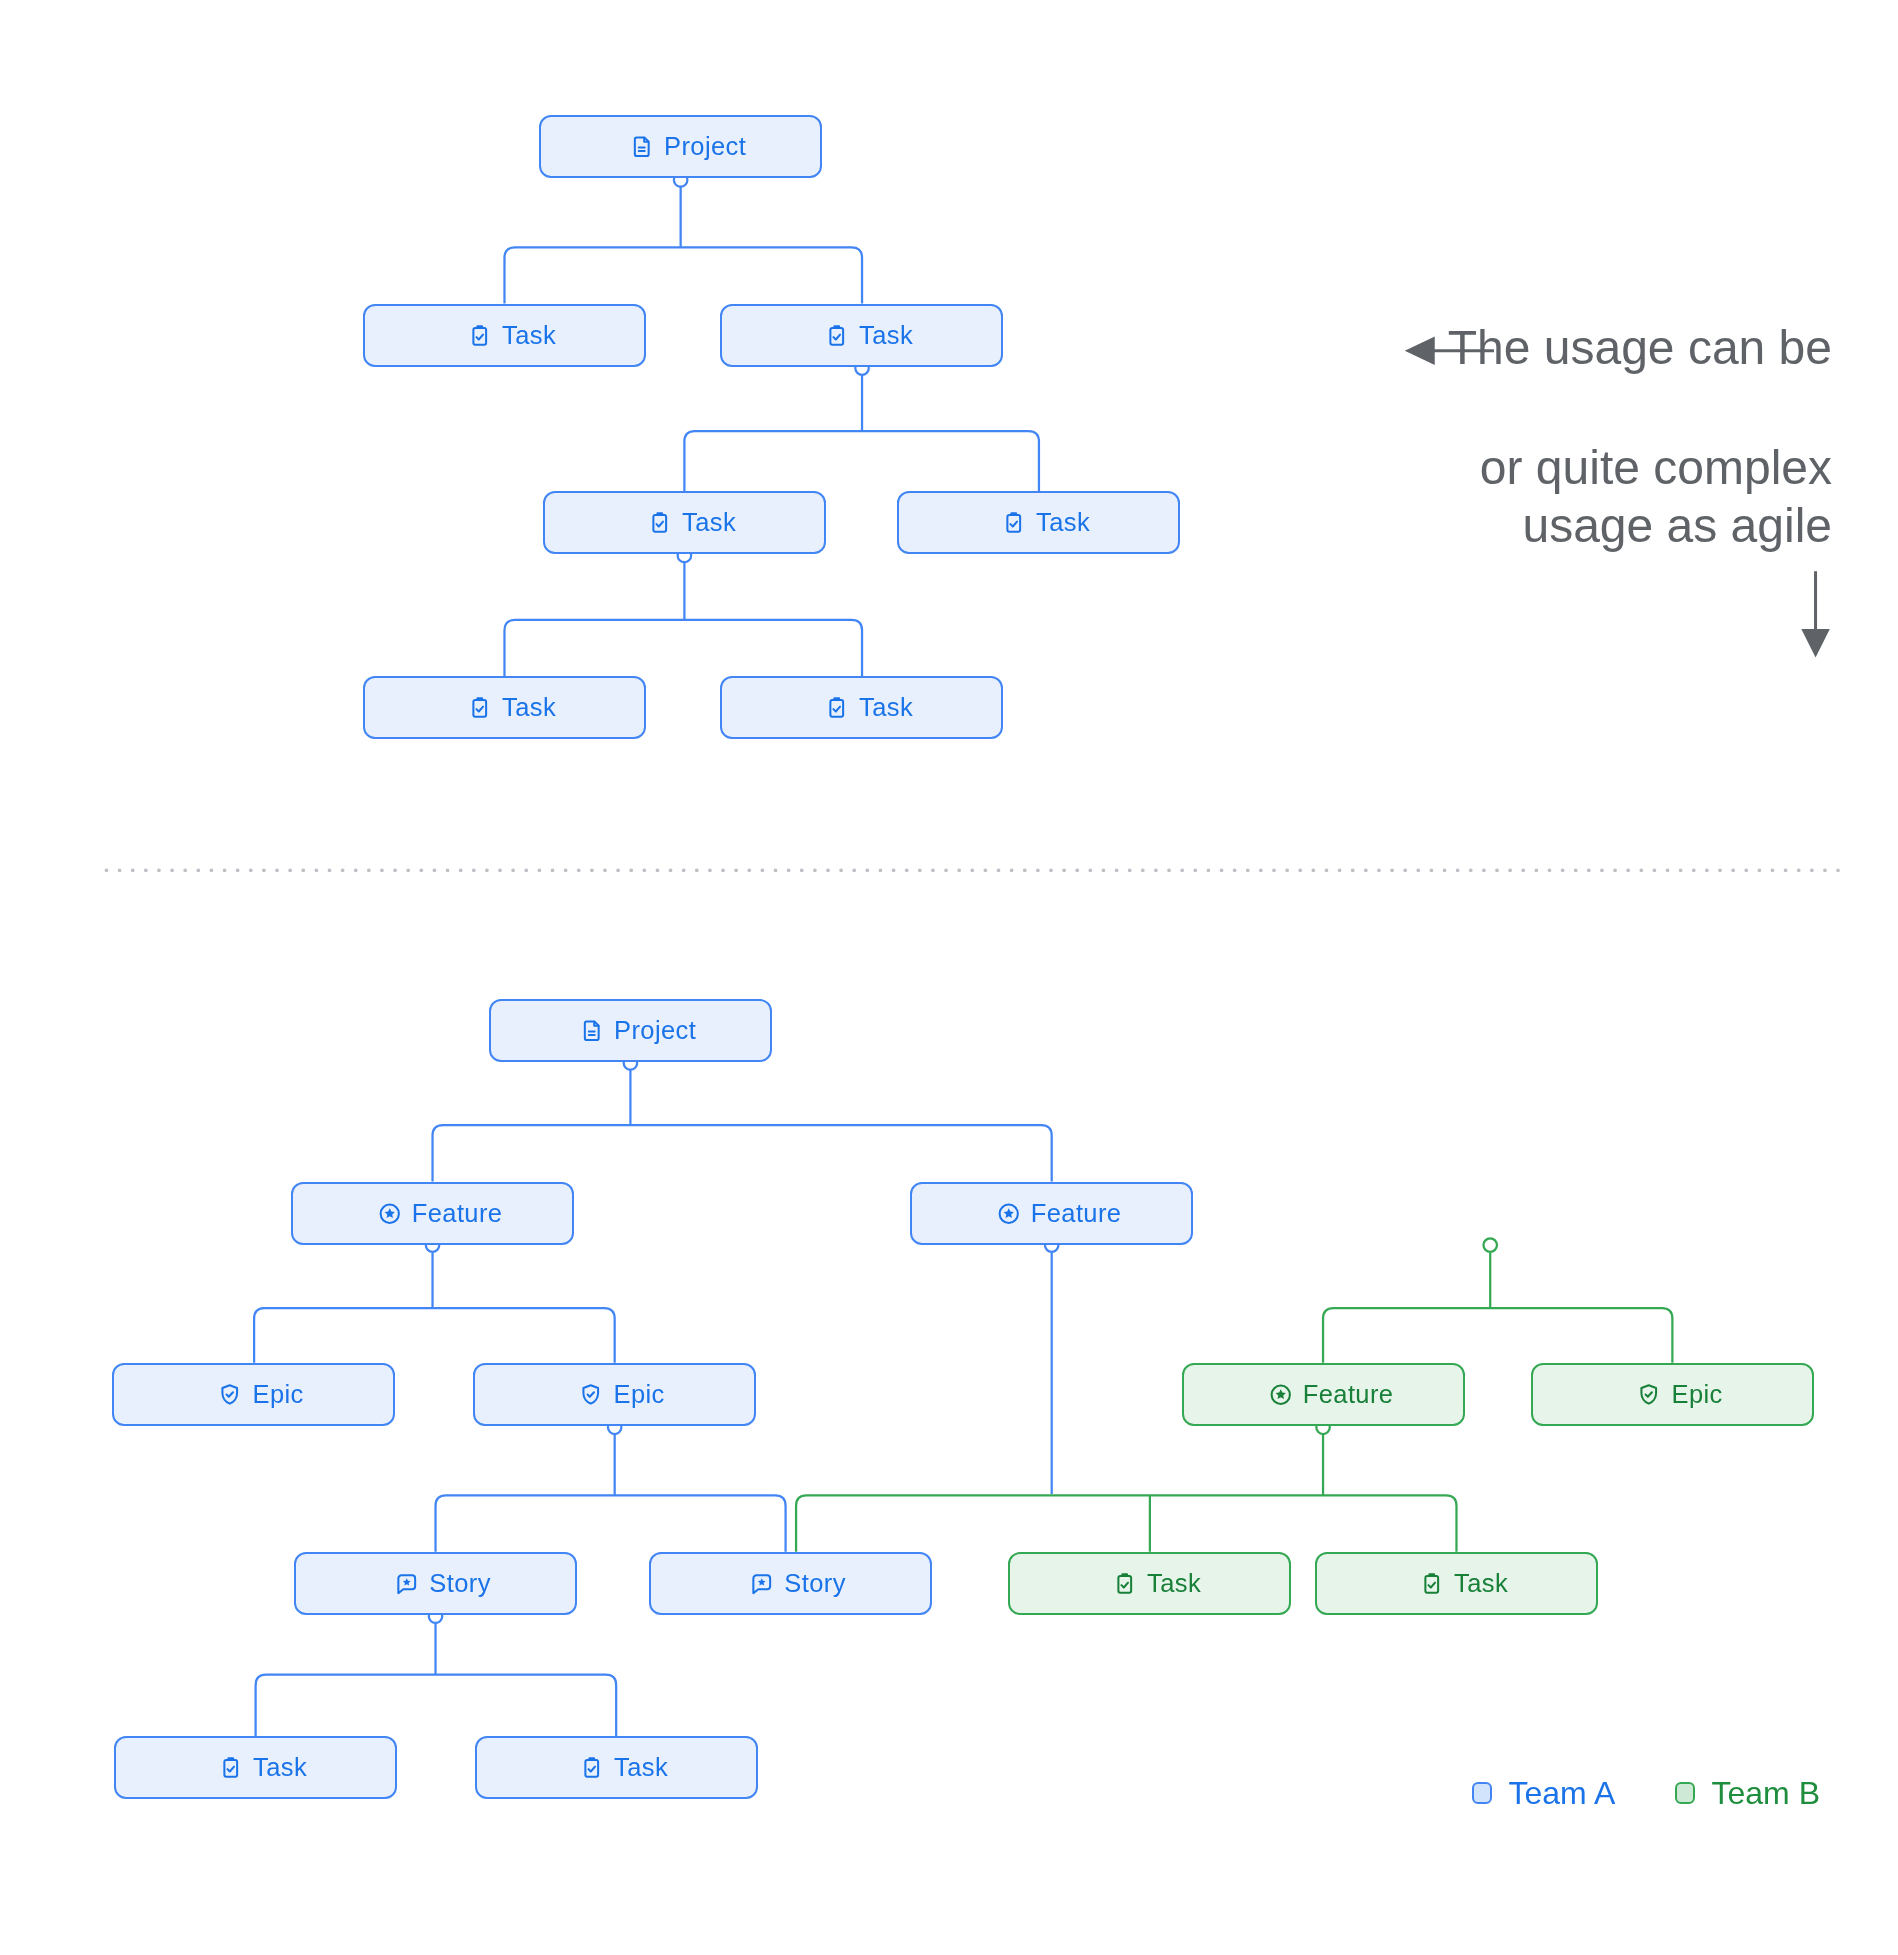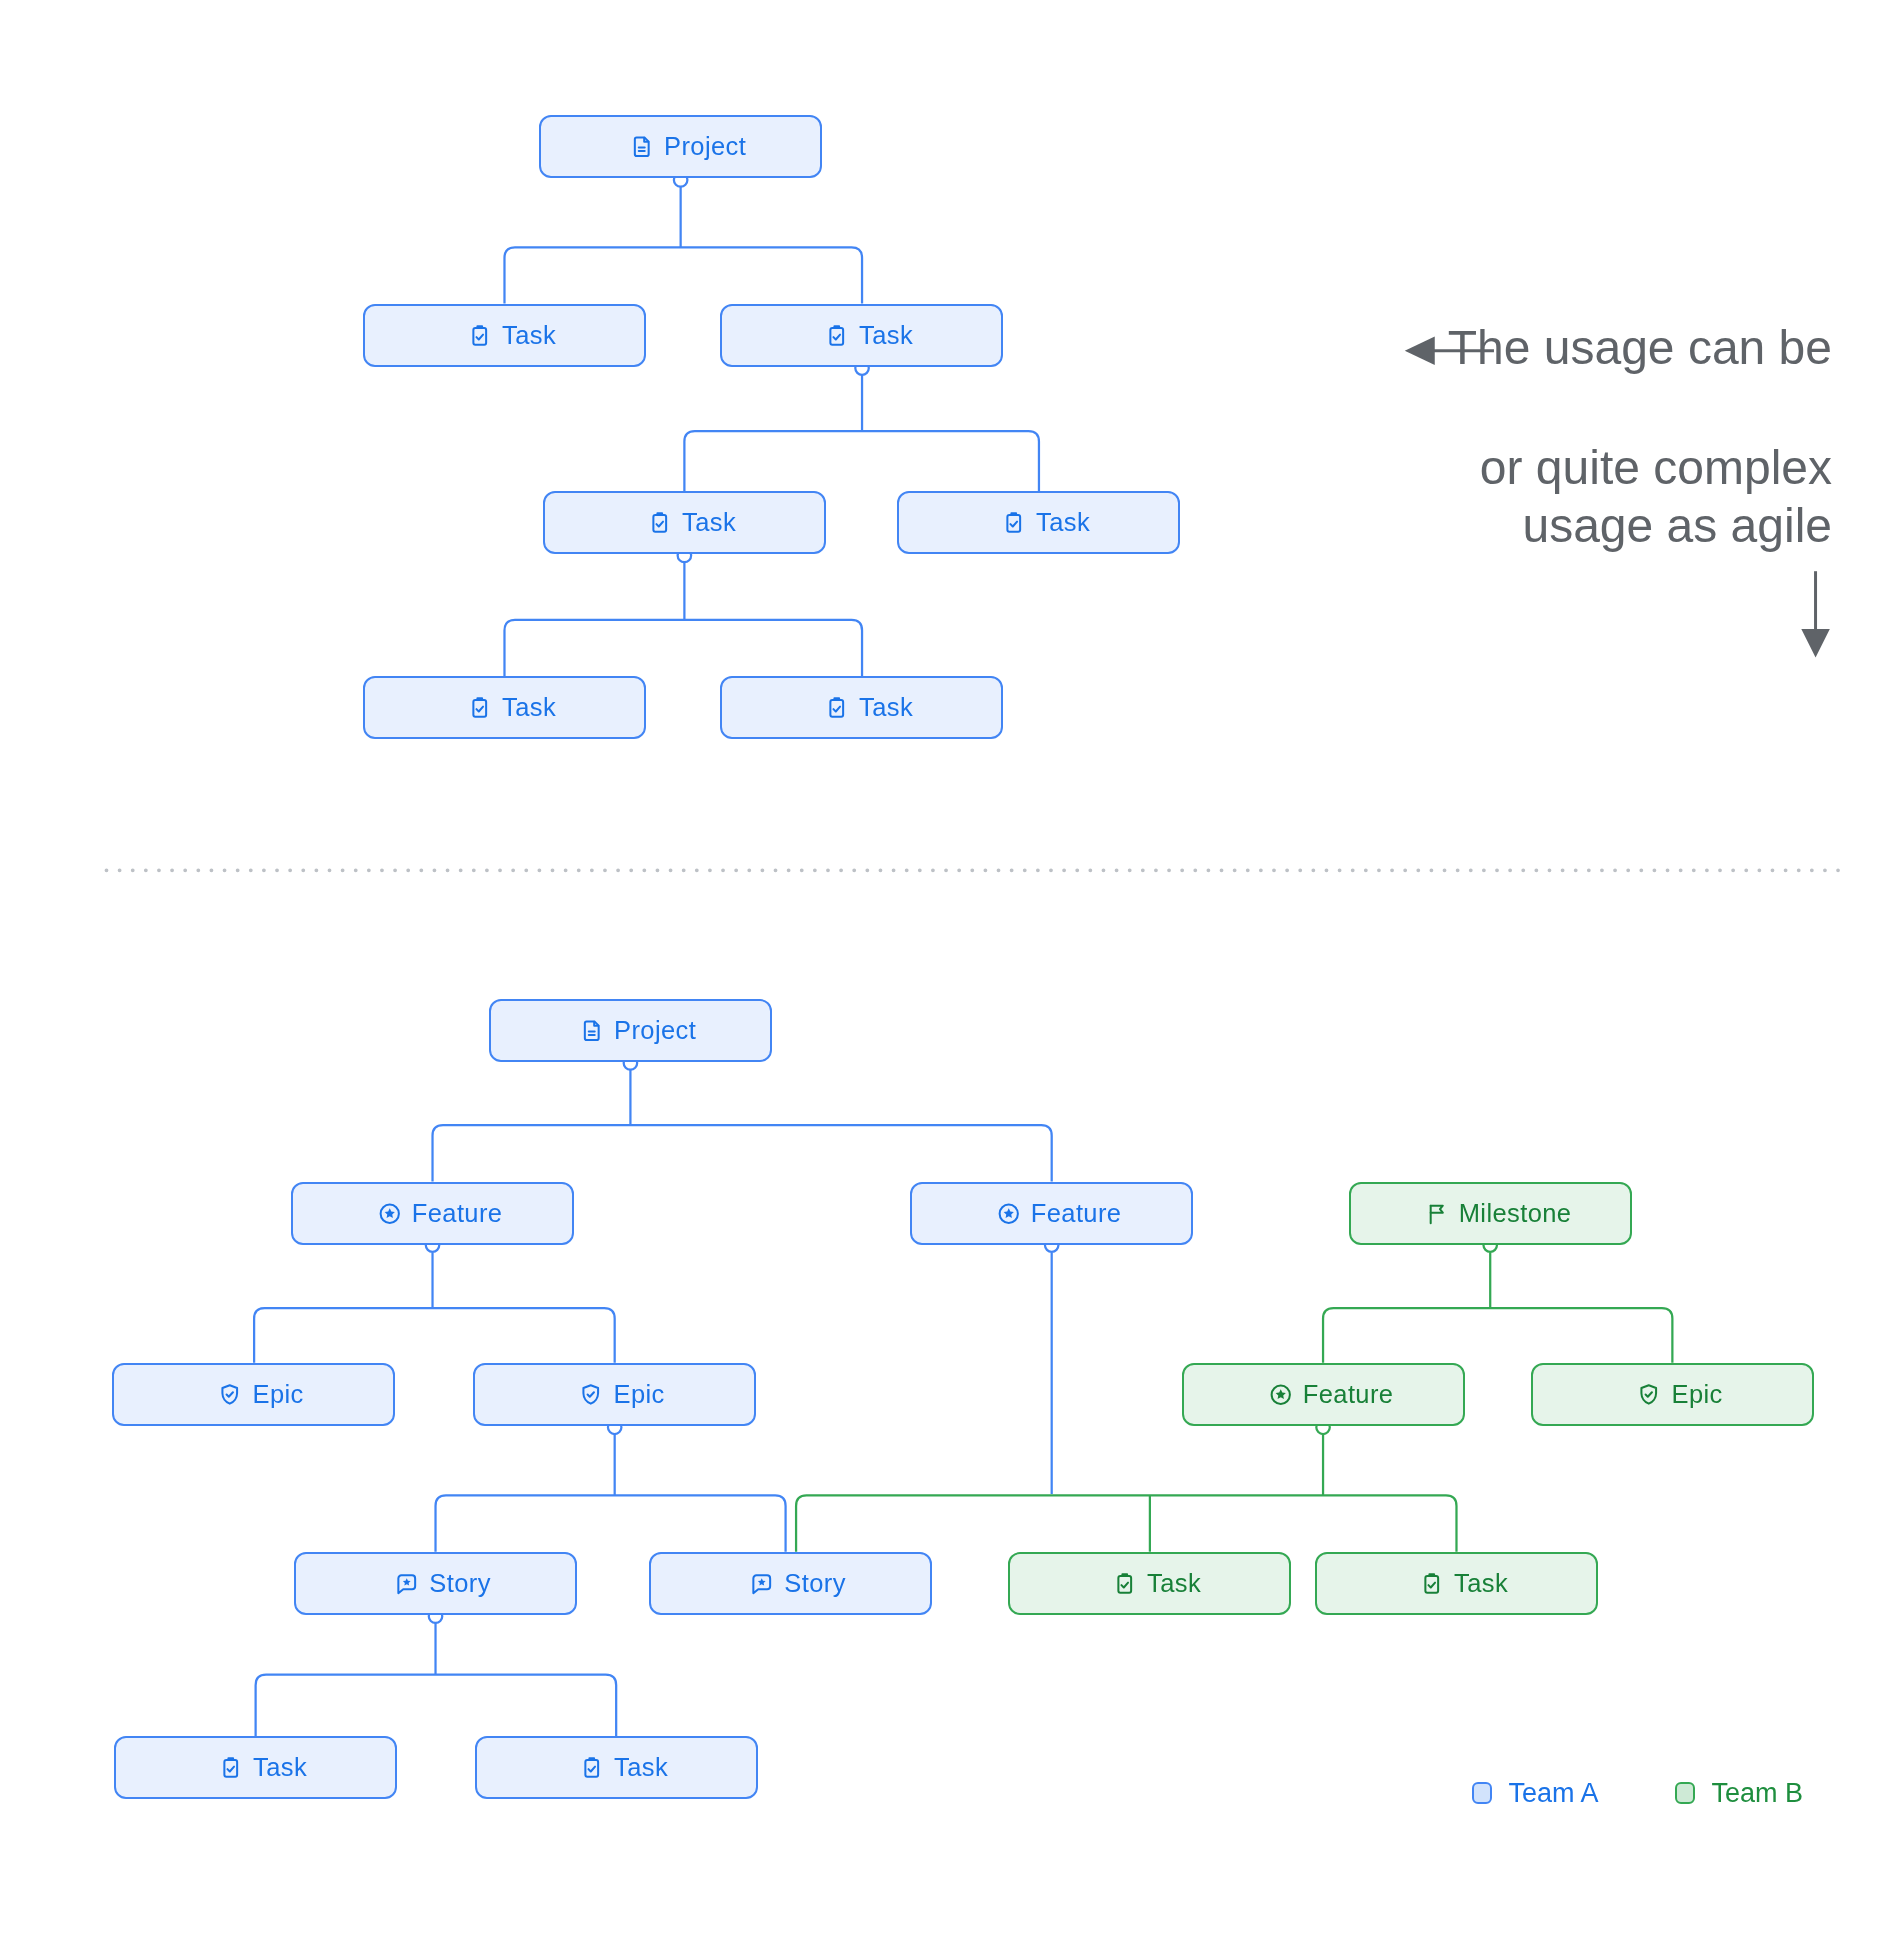--- a/index.html
+++ b/index.html
@@ -214,12 +214,6 @@
       </svg>
     <span>Feature</span>
   </div>
-  <div class="node team-b" style="left:1349px;top:1182px">
-    <svg class="ic" viewBox="0 0 24 24">
-        <use href="#i-milestone"></use>
-      </svg>
-    <span>Milestone</span>
-  </div>
   <div class="node team-a" style="left:112px;top:1363px">
     <svg class="ic" viewBox="0 0 24 24">
         <use href="#i-epic"></use>

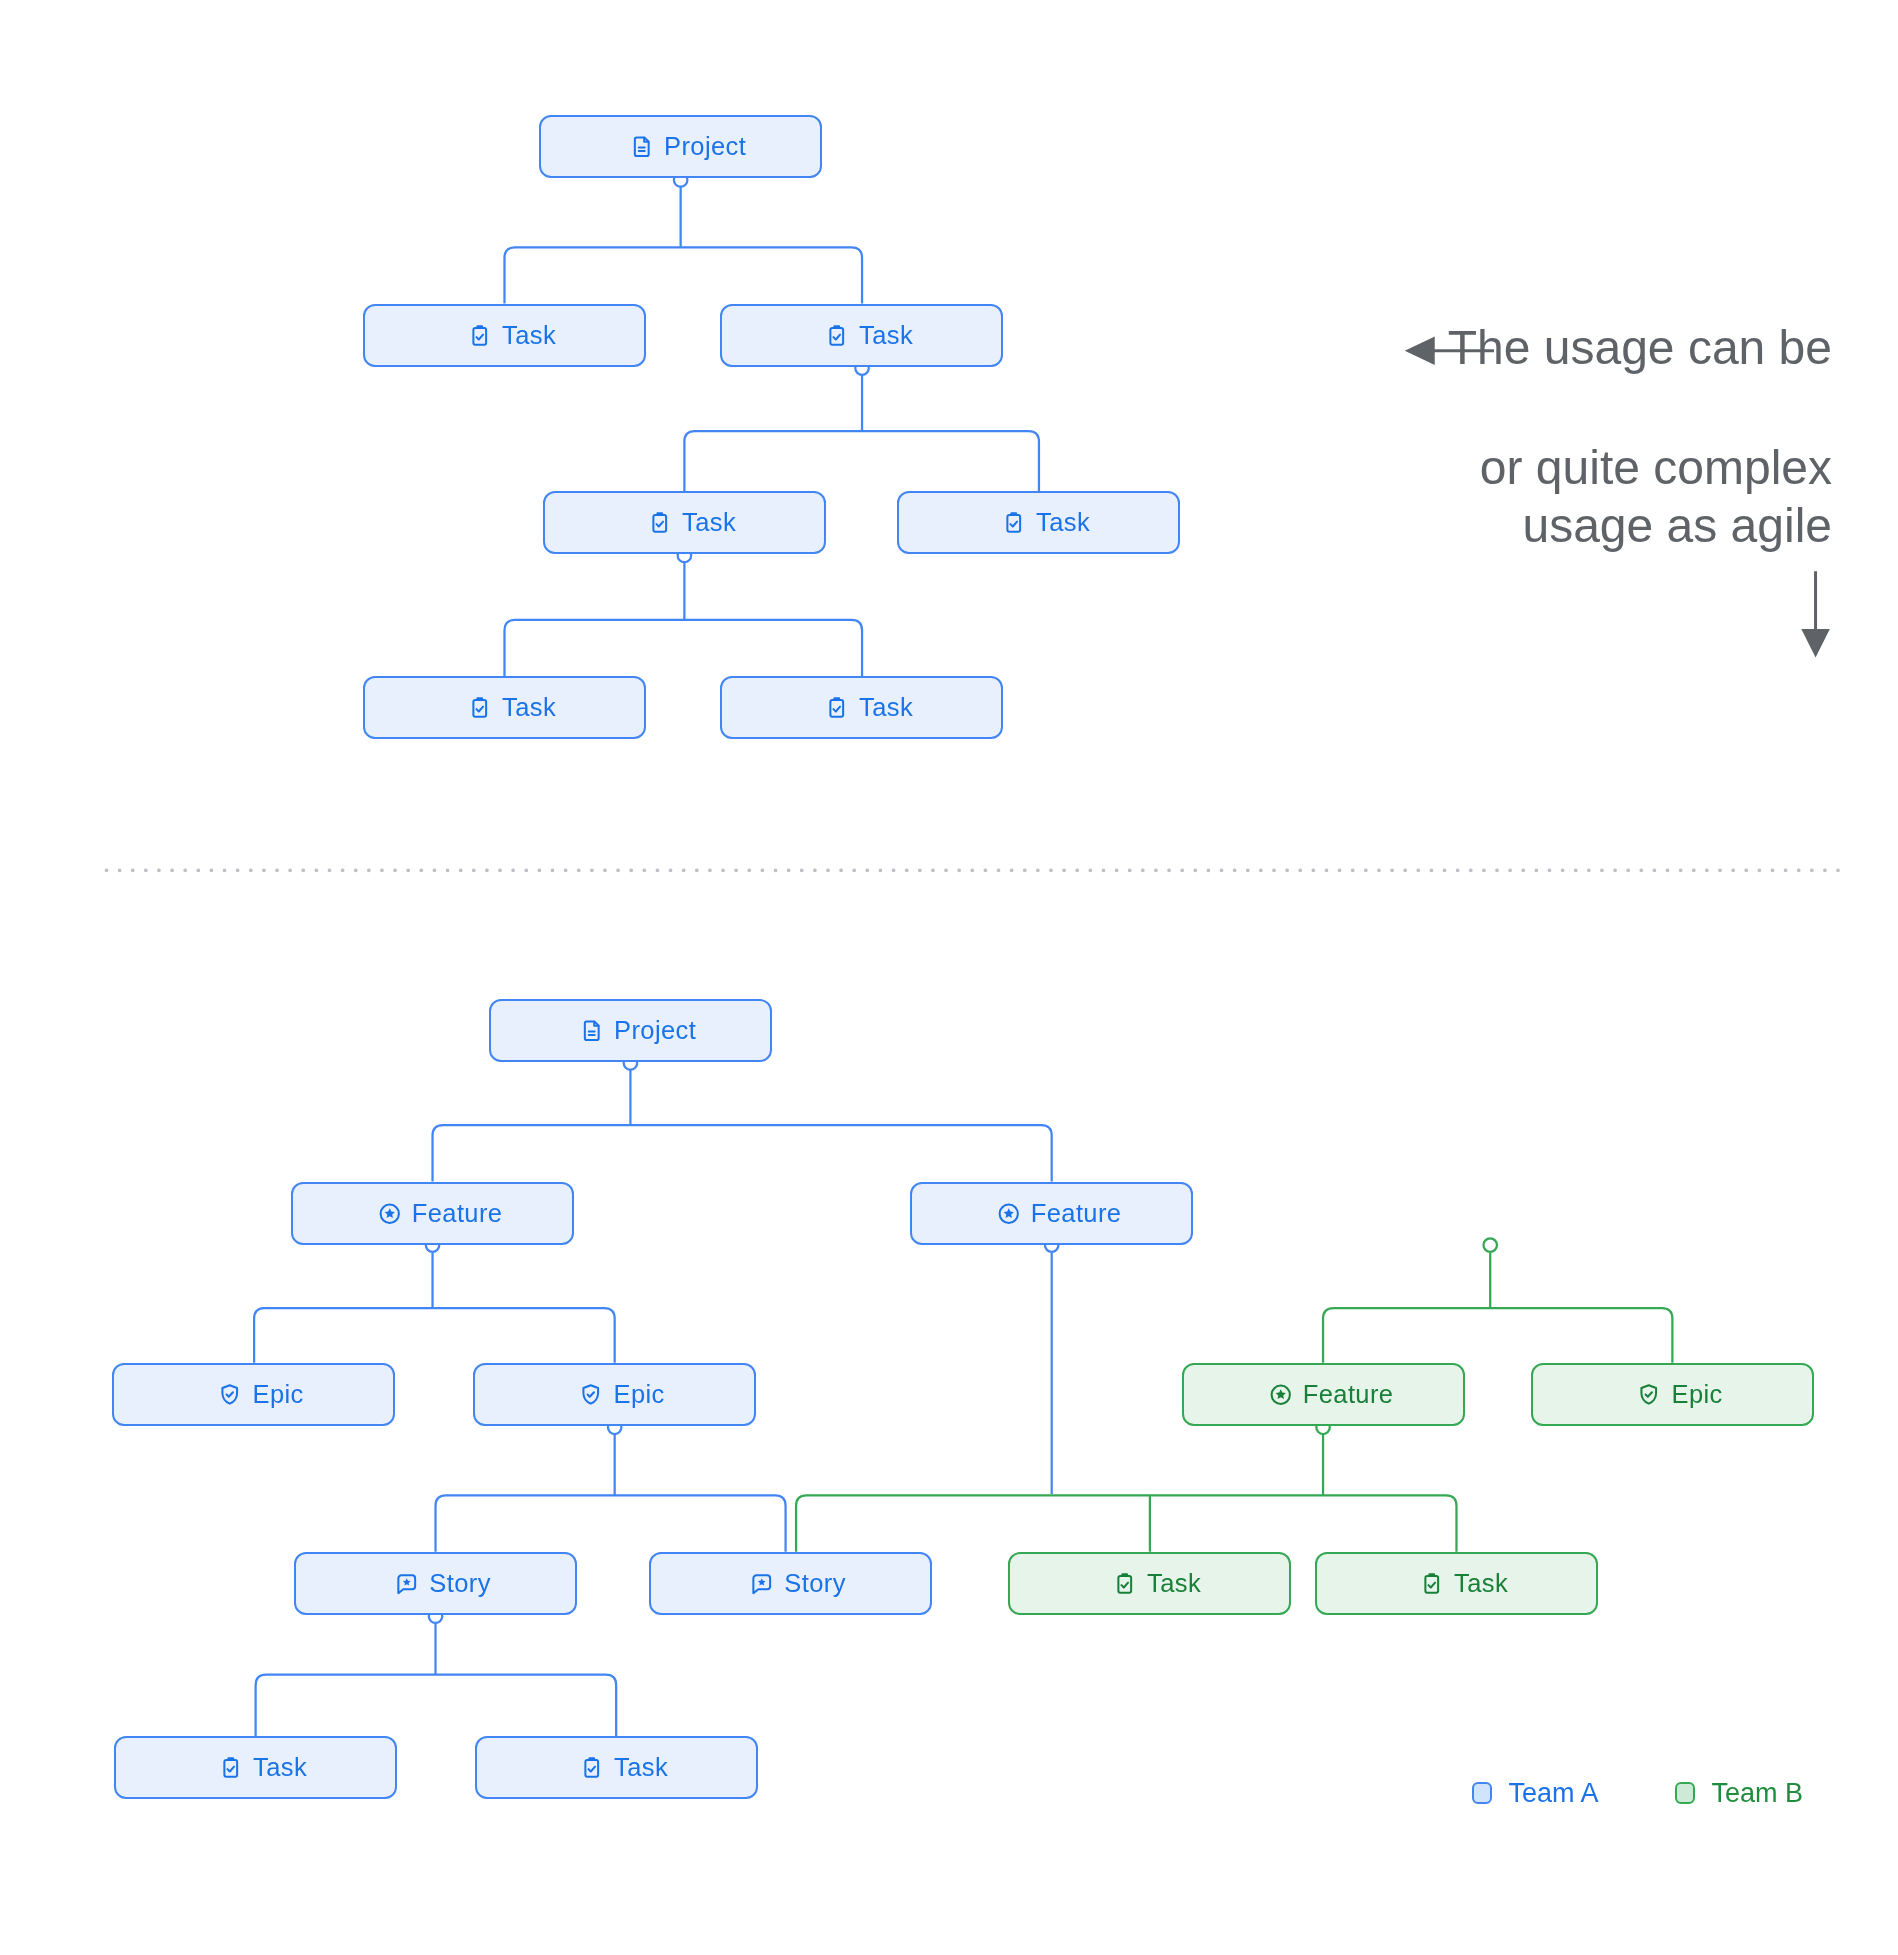--- a/index.html
+++ b/index.html
@@ -38,7 +38,7 @@
     position:absolute;
     display:flex;align-items:center;gap:17px;
     height:30px;top:1778px;
-    font-size:27px;font-weight:500;
+    font-size:32px;font-weight:500;
   }
   .swatch{
     width:19.5px;height:22px;border-radius:6px;box-sizing:border-box;

